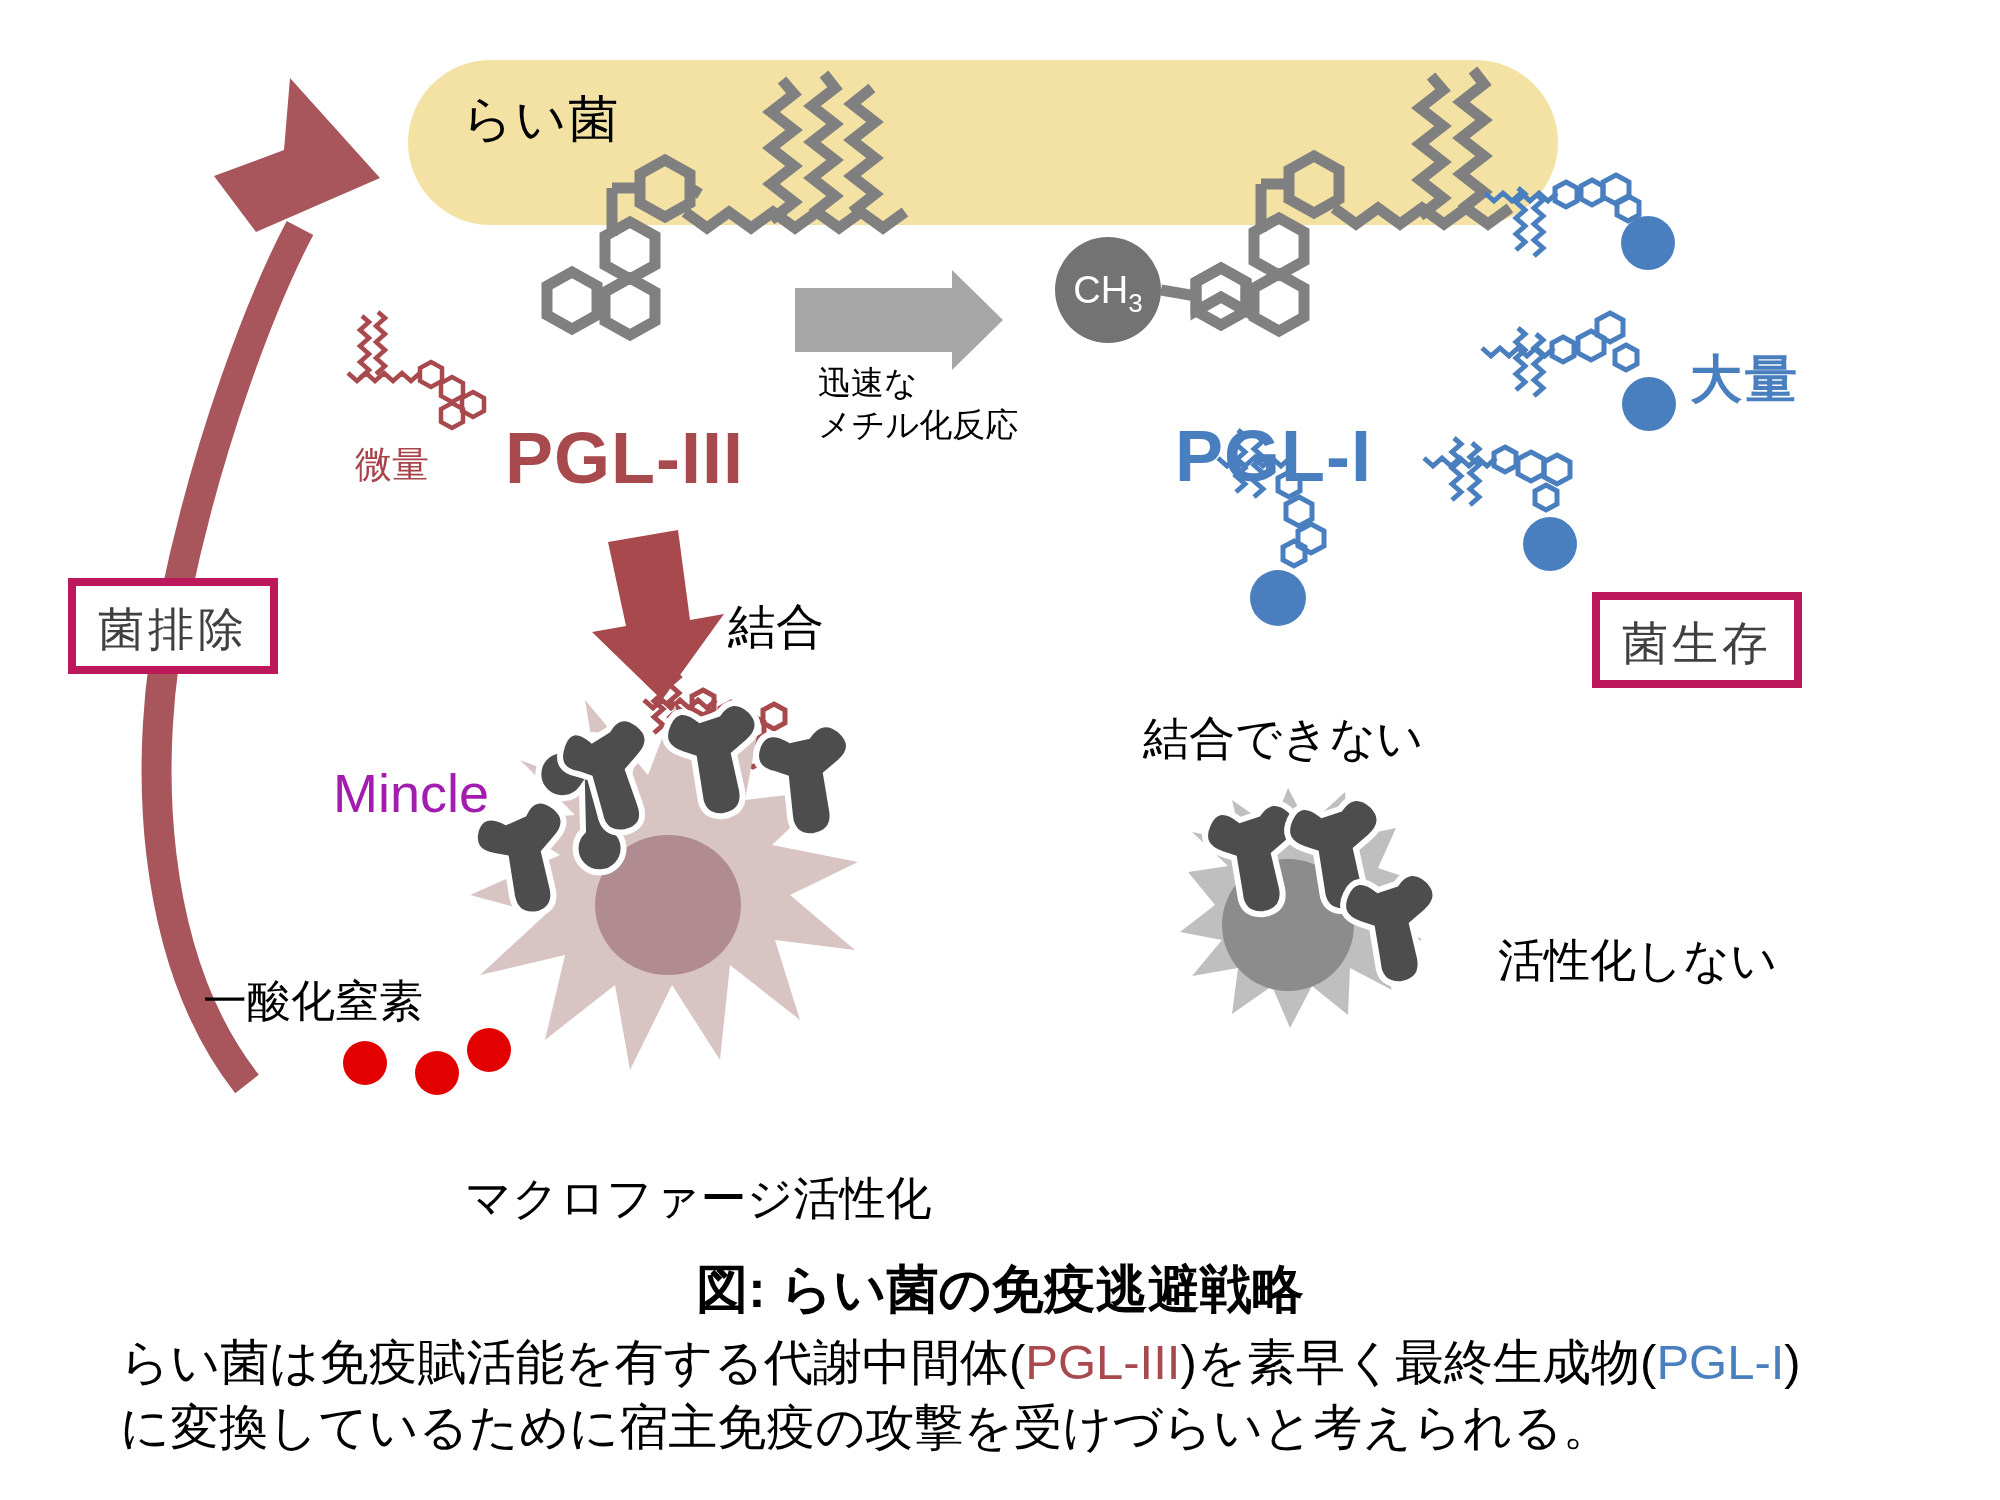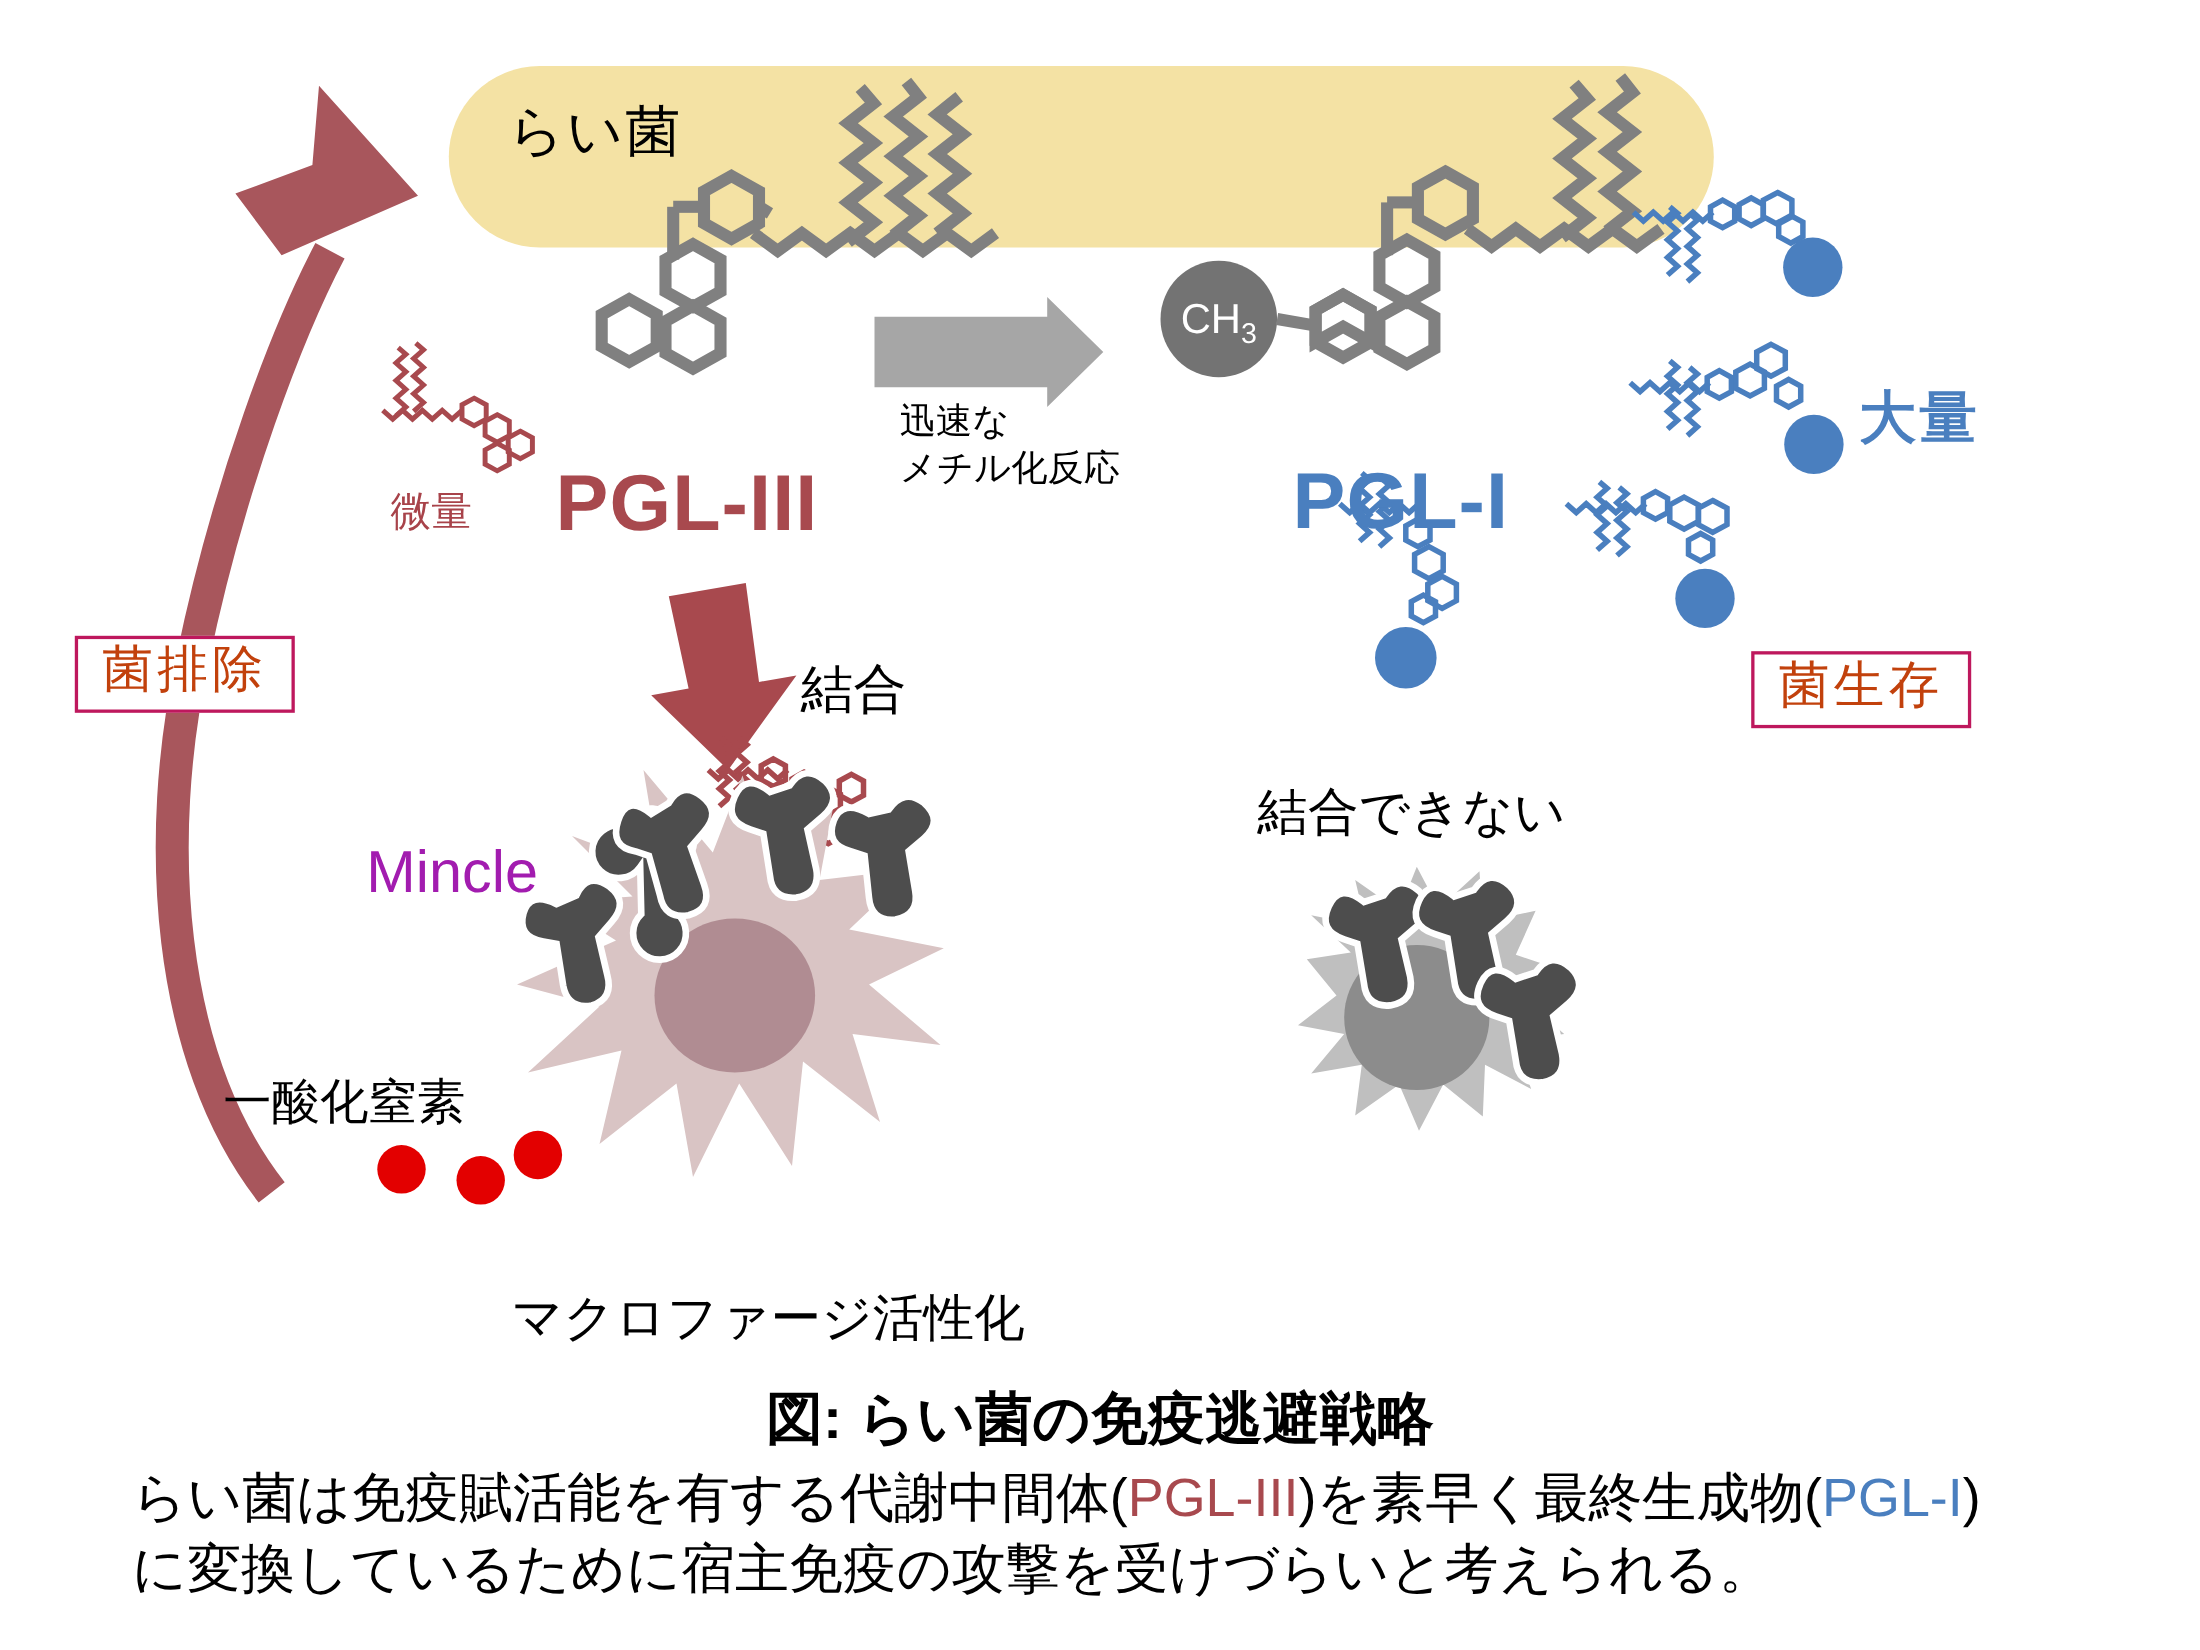--- a/index.html
+++ b/index.html
@@ -120,11 +120,11 @@
 
   
   .boxlabel {
-    border: 3px solid #be185d;
+    border: 8px solid #be185d;
     background: #fff;
     font-size: 46px;
-    color: #c2410c;
-    padding: 4px 22px 14px 22px;
+    color: #404040;
+    padding: 20px 22px 14px 22px;
     line-height: 1;
   }
   .box-haijo { left: 68px; top: 578px; letter-spacing: 4px; }

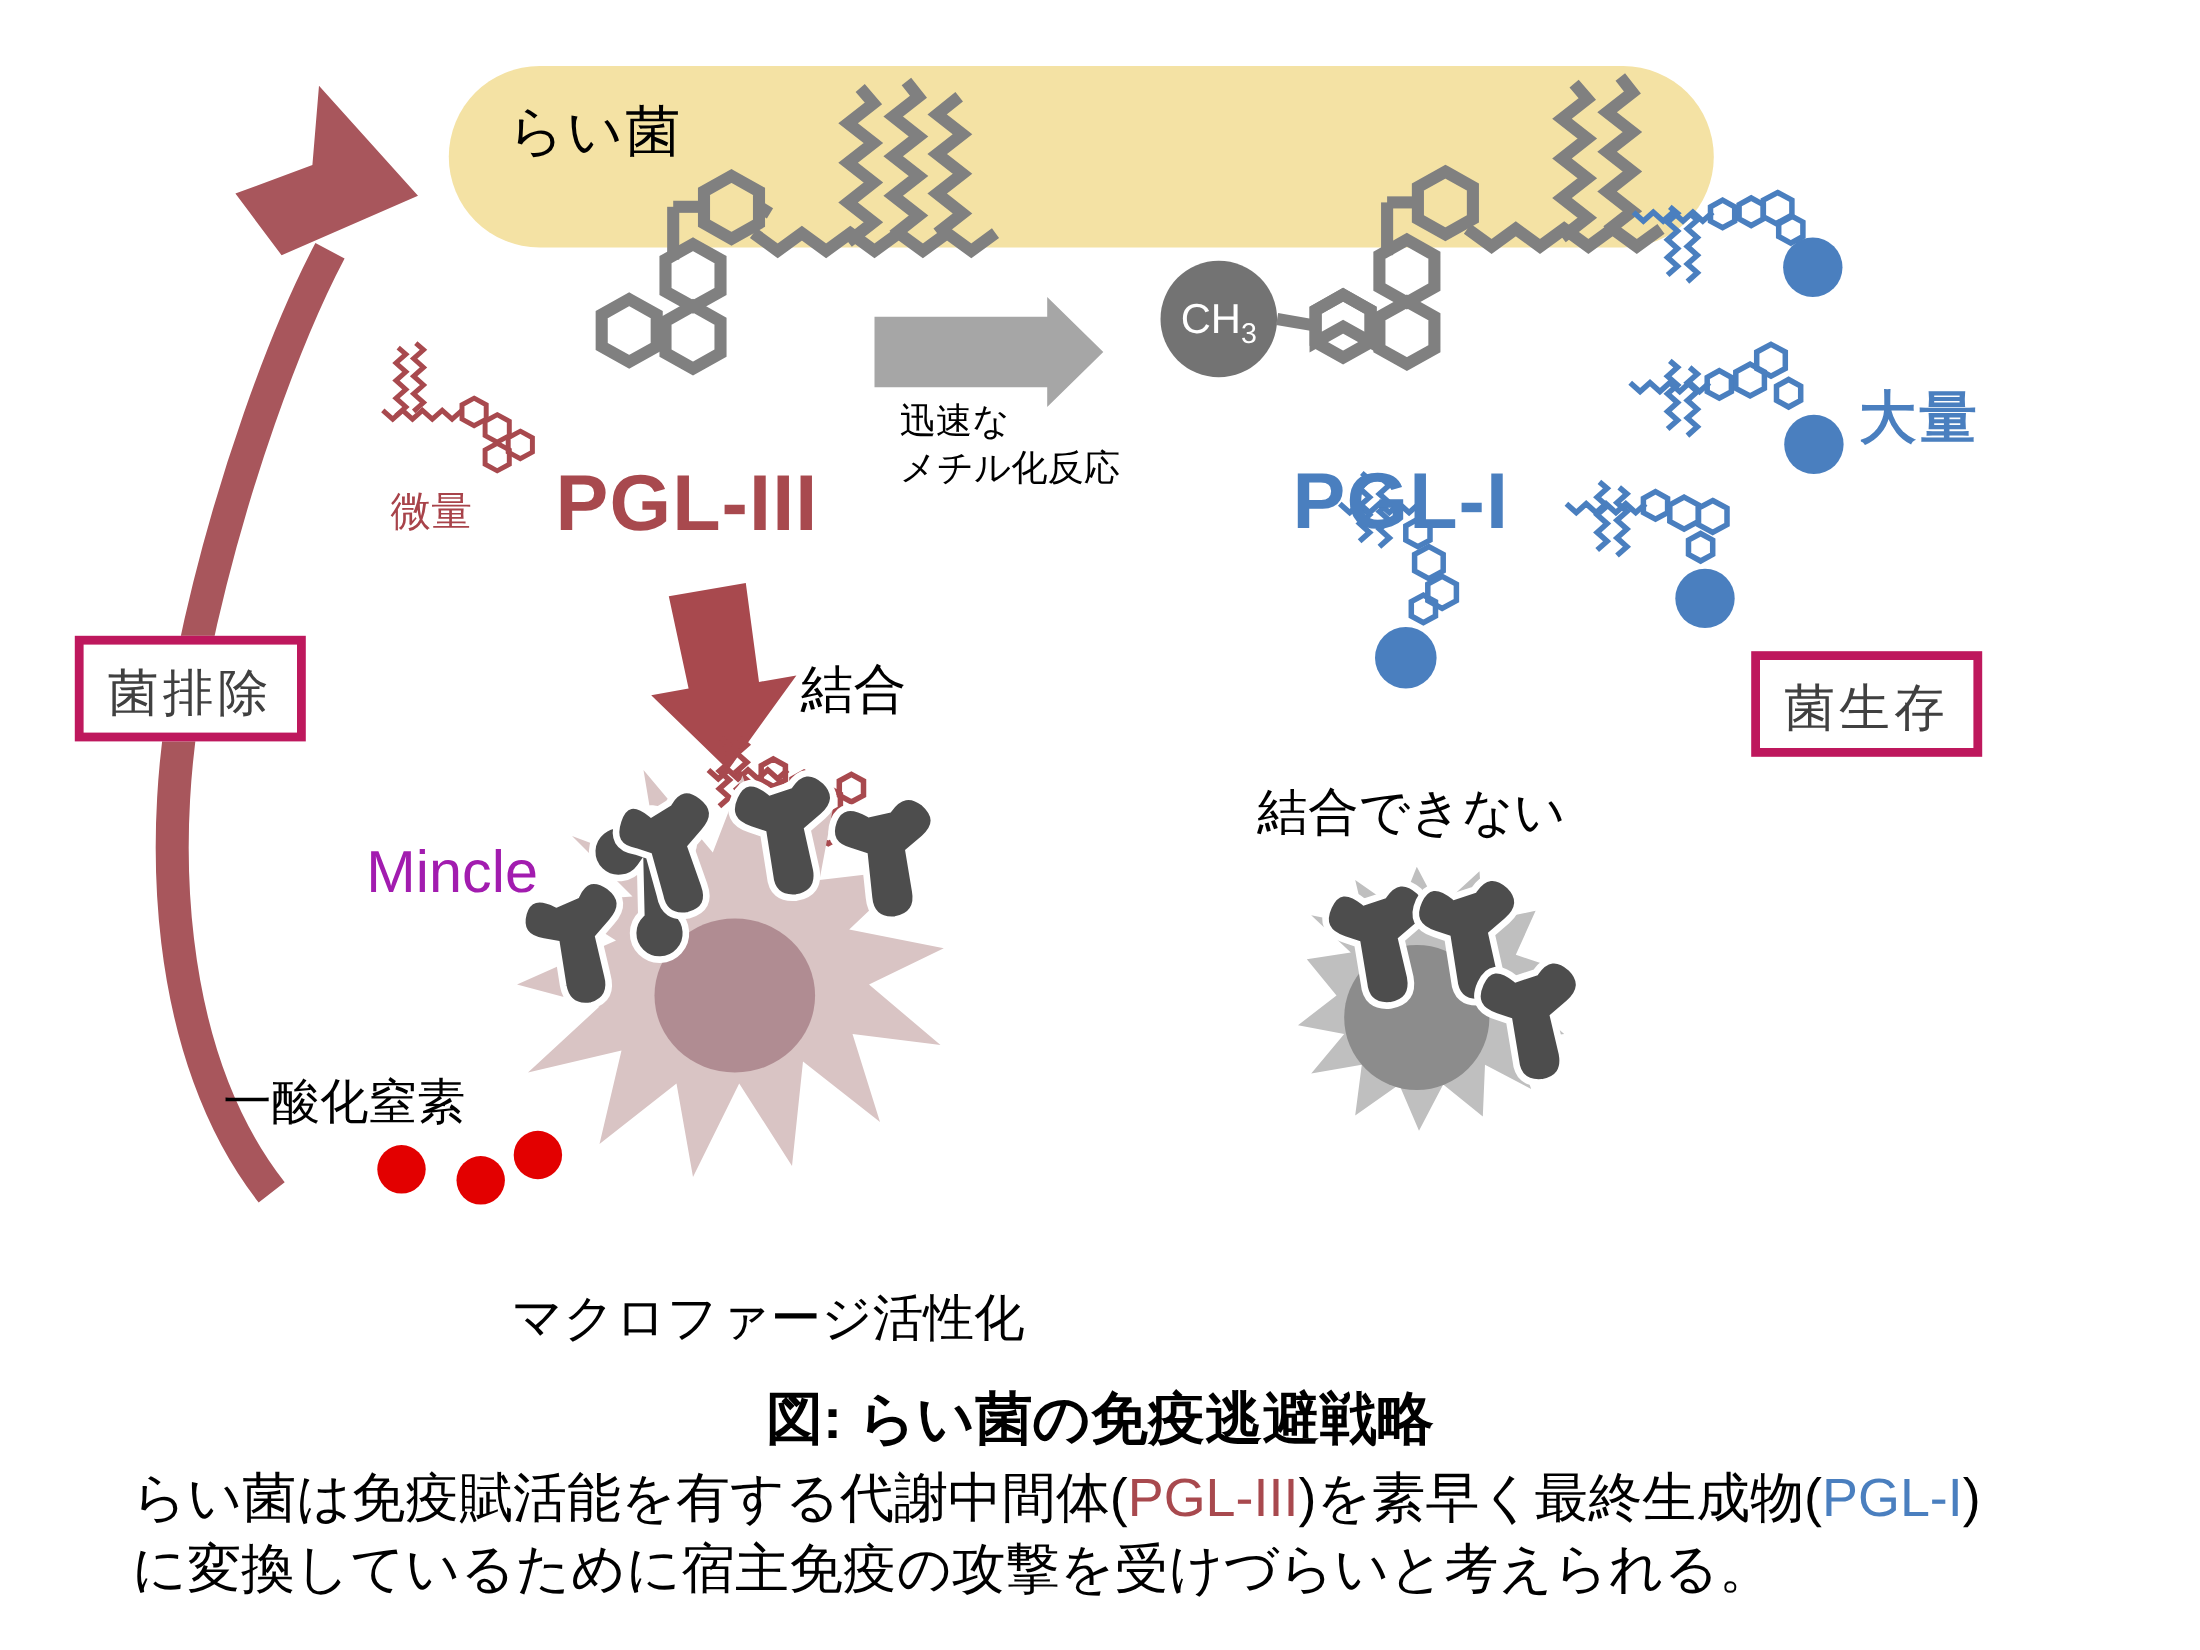--- a/index.html
+++ b/index.html
@@ -353,6 +353,7 @@
   <div class="t label-ketsugou">結合</div>
   <div class="t label-mincle">Mincle</div>
   <div class="t label-cannot-bind">結合できない</div>
+  <div class="t label-no-activation">活性化しない</div>
   <div class="t label-no">一酸化窒素</div>
   <div class="t label-mac-activation">マクロファージ活性化</div>
 

